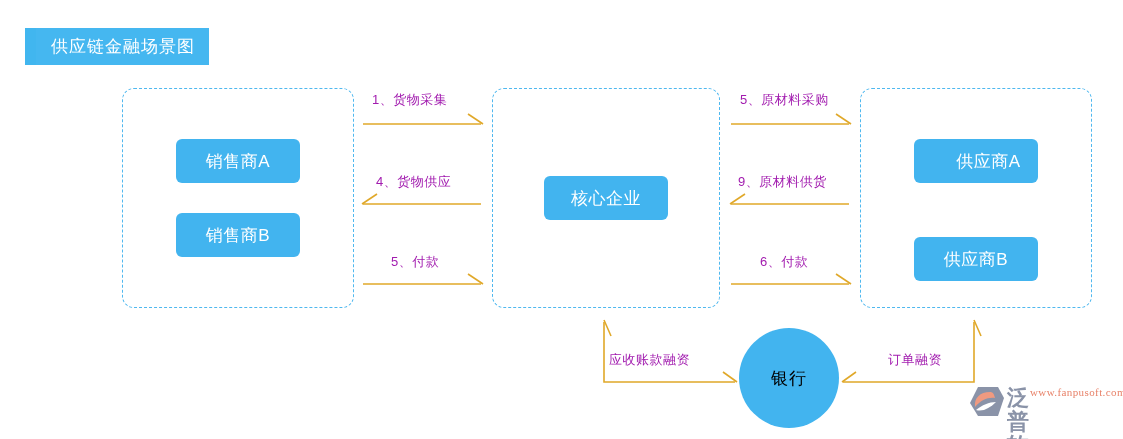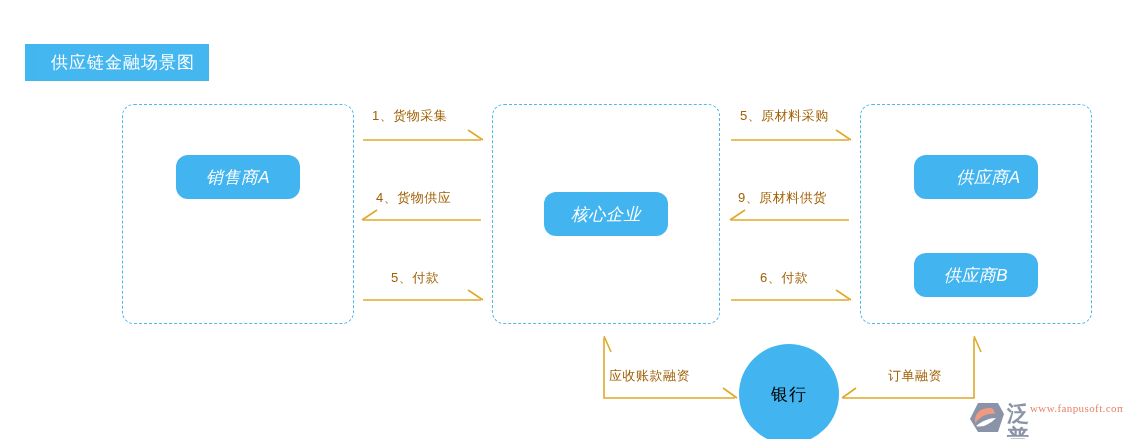--- a/index.html
+++ b/index.html
@@ -9,7 +9,7 @@
     font-family:"Liberation Sans","DejaVu Sans",sans-serif;
     position:relative;overflow:hidden;
   }
-  .stage{position:absolute;left:0;top:16px;width:1123px;height:325px;text-align:center;}
+  .stage{position:absolute;left:0;top:0;width:1123px;height:325px;text-align:center;}
 
   
   .title-banner{

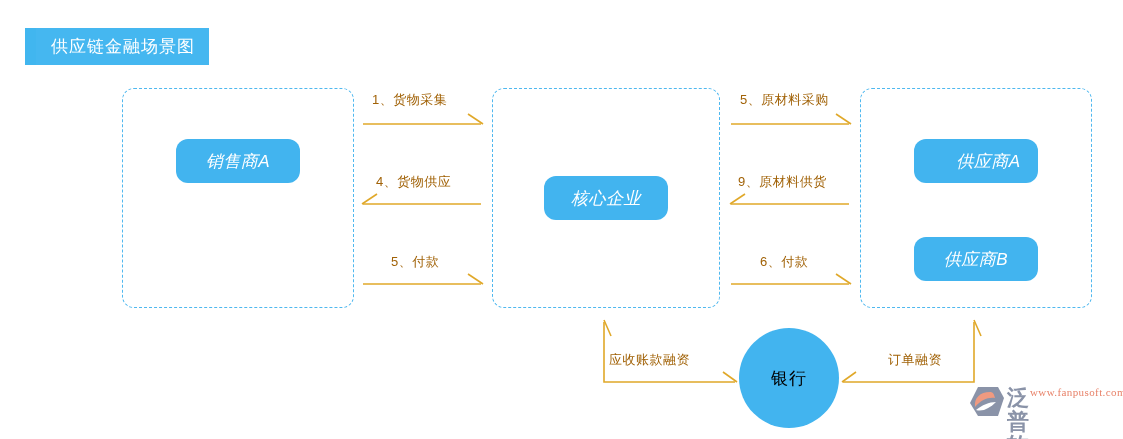--- a/index.html
+++ b/index.html
@@ -62,7 +62,7 @@
   
   .flow-label{
     position:absolute;
-    color:#a16207;font-size:13px;
+    color:#a21caf;font-size:13px;
     white-space:nowrap;letter-spacing:0.5px;
   }
   .fl-1{left:372px;top:91px;}

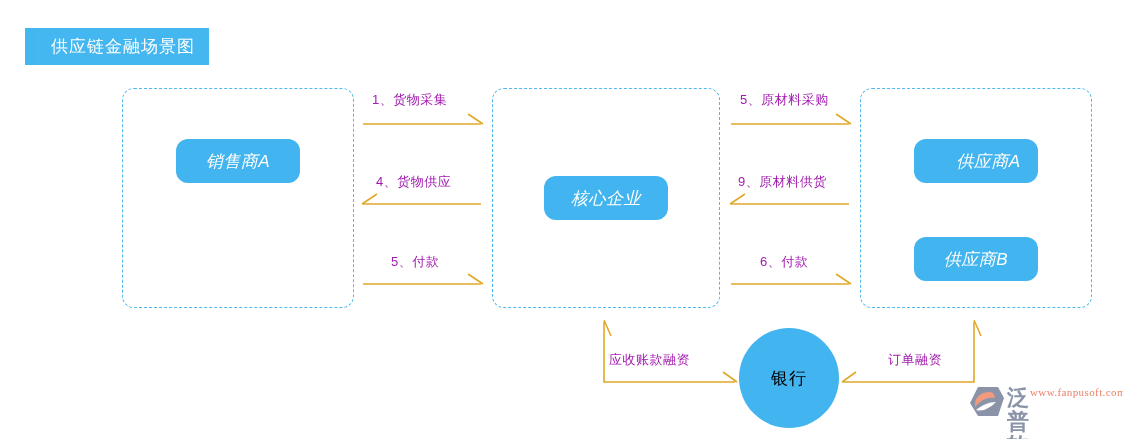--- a/index.html
+++ b/index.html
@@ -38,11 +38,10 @@
   .node{
     position:absolute;
     background:#42b4ef;color:#ffffff;
-    border-radius:12px;
+    border-radius:6px;
     display:flex;align-items:center;justify-content:center;
     font-size:17px;letter-spacing:0.5px;
     box-sizing:border-box;
-    font-style:italic;
   }
   .node-sales-a{left:176px;top:139px;width:124px;height:44px;}
   .node-sales-b{left:176px;top:213px;width:124px;height:44px;}

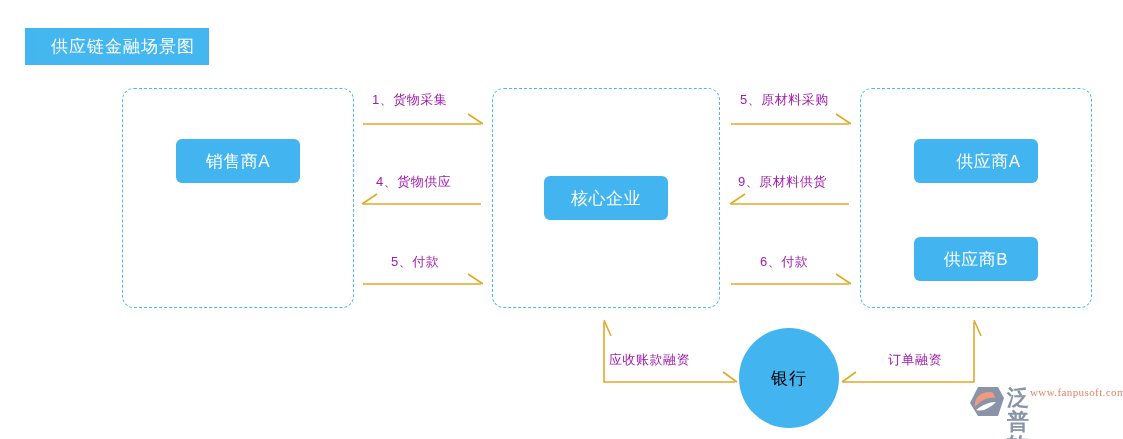--- a/index.html
+++ b/index.html
@@ -157,6 +157,7 @@
   <div class="zone zone-right"></div>
 
   <div class="node node-sales-a">销售商A</div>
+  <div class="node node-sales-b">销售商B</div>
   <div class="node node-core">核心企业</div>
   <div class="node node-supp-a">供应商A</div>
   <div class="node node-supp-b">供应商B</div>

